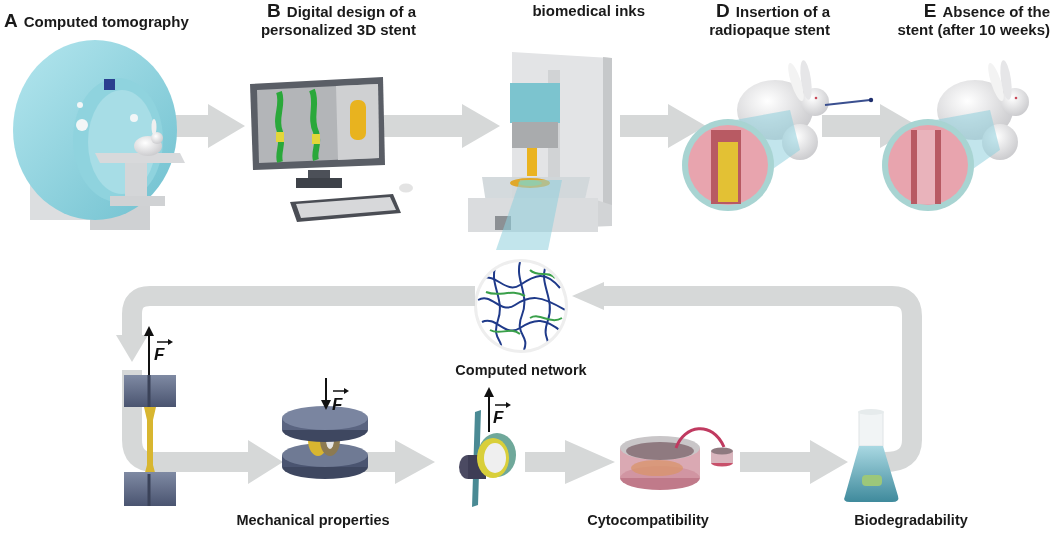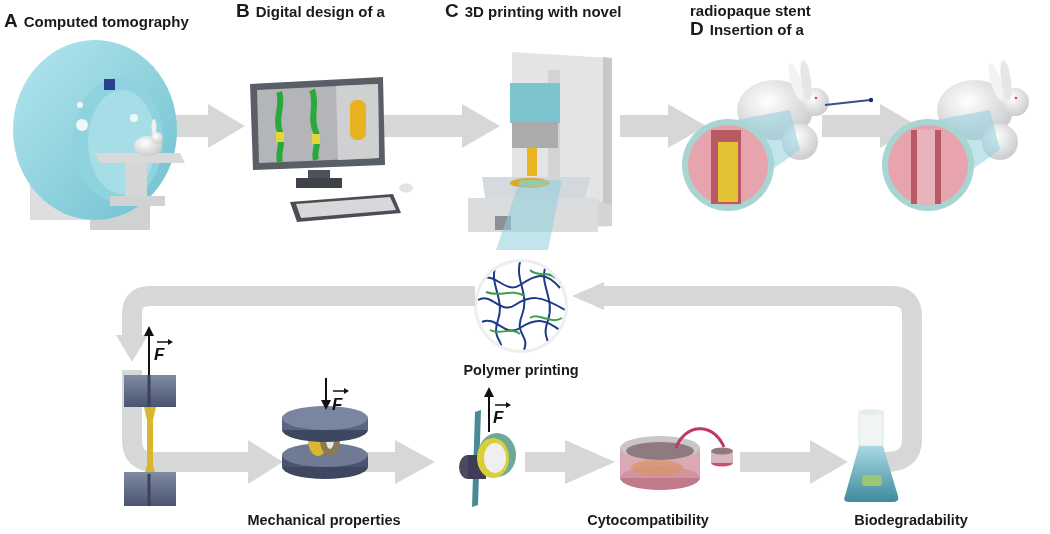--- a/index.html
+++ b/index.html
@@ -5,7 +5,7 @@
   html, body { margin:0; padding:0; background:#ffffff; }
   body { width:1050px; height:534px; position:relative; overflow:hidden;
          font-family:"Liberation Sans", sans-serif; color:#1a1a1a; }
-  .lbl { position:absolute; font-weight:bold; font-size:15px; line-height:18px; text-align:left; }
+  .lbl { position:absolute; font-weight:bold; font-size:15px; line-height:18px; text-align:right; }
   .lbl .letter { font-size:19px; margin-right:6px; }
   .cap { position:absolute; font-weight:bold; font-size:14.5px; text-align:center; }
   svg#art { position:absolute; left:0; top:0; }

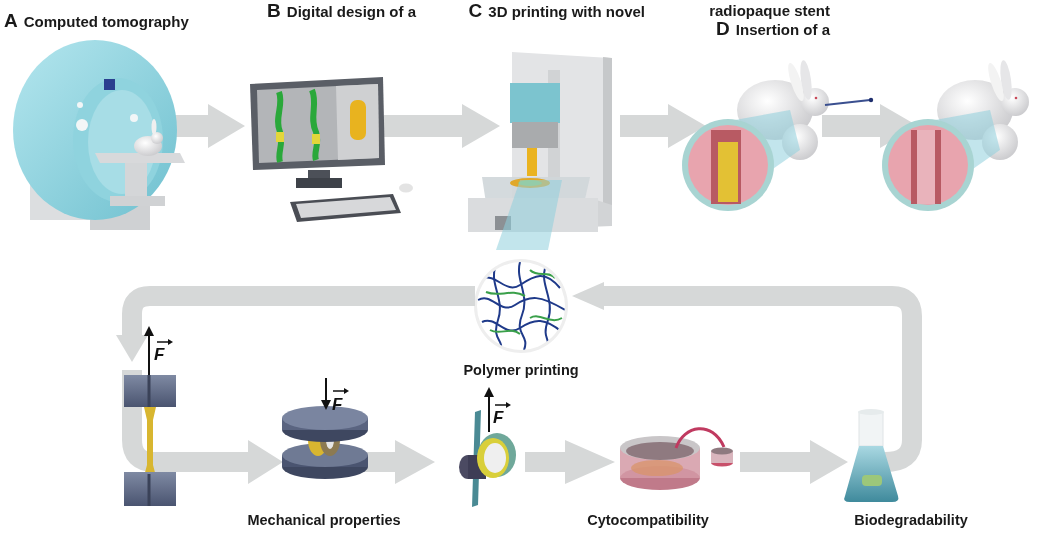--- a/index.html
+++ b/index.html
@@ -21,7 +21,6 @@
   <div><span class="letter">B</span><span>Digital design of a</span></div>
 </div>
 <div class="lbl" style="left:445px; top:2px; width:200px;">
-  <div><span class="letter">C</span><span>3D printing with novel</span></div>
 </div>
 <div class="lbl" style="left:690px; top:2px; width:140px;">
   <div>radiopaque stent</div>

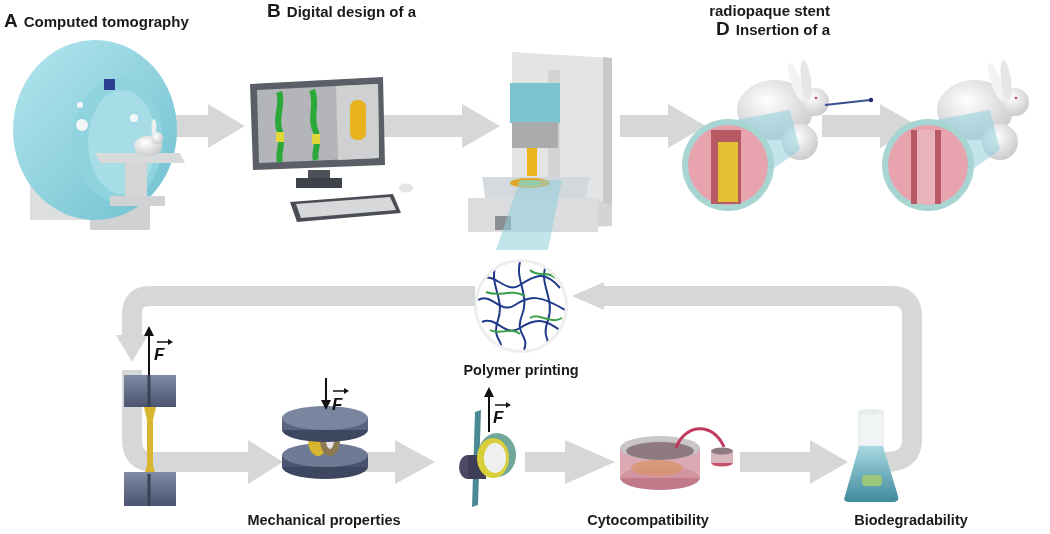--- a/index.html
+++ b/index.html
@@ -21,6 +21,7 @@
   <div><span class="letter">B</span><span>Digital design of a</span></div>
 </div>
 <div class="lbl" style="left:445px; top:2px; width:200px;">
+  <div>biomedical inks</div>
 </div>
 <div class="lbl" style="left:690px; top:2px; width:140px;">
   <div>radiopaque stent</div>

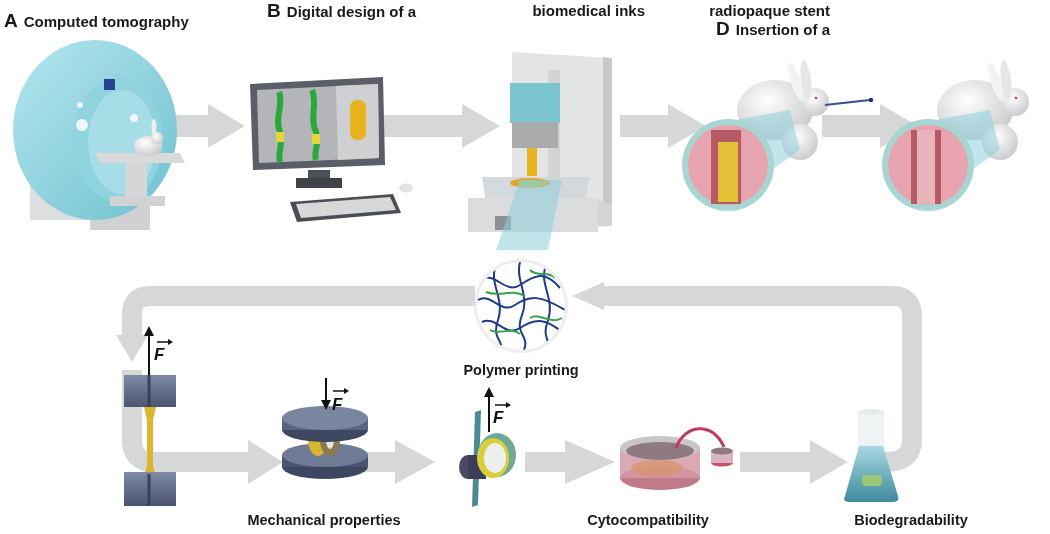--- a/index.html
+++ b/index.html
@@ -28,6 +28,7 @@
   <div><span class="letter">D</span><span>Insertion of a</span></div>
 </div>
 <div class="lbl" style="left:882px; top:2px; width:168px;">
+  <div><span class="letter">E</span><span>Absence of the</span></div>
 </div>
 
 <svg id="art" width="1050" height="534" viewBox="0 0 1050 534">

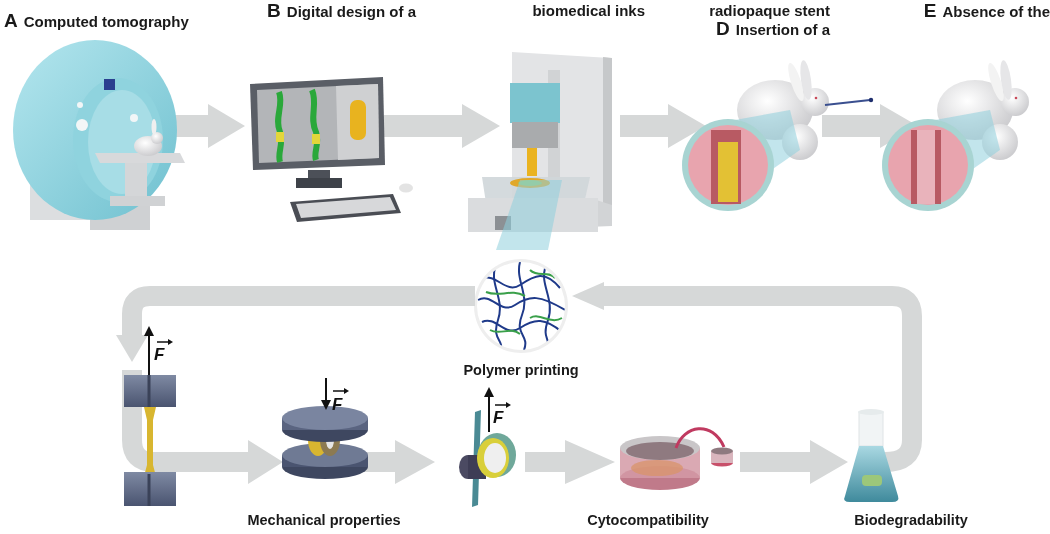--- a/index.html
+++ b/index.html
@@ -19,6 +19,7 @@
 </div>
 <div class="lbl" style="left:236px; top:2px; width:180px;">
   <div><span class="letter">B</span><span>Digital design of a</span></div>
+  <div>personalized 3D stent</div>
 </div>
 <div class="lbl" style="left:445px; top:2px; width:200px;">
   <div>biomedical inks</div>

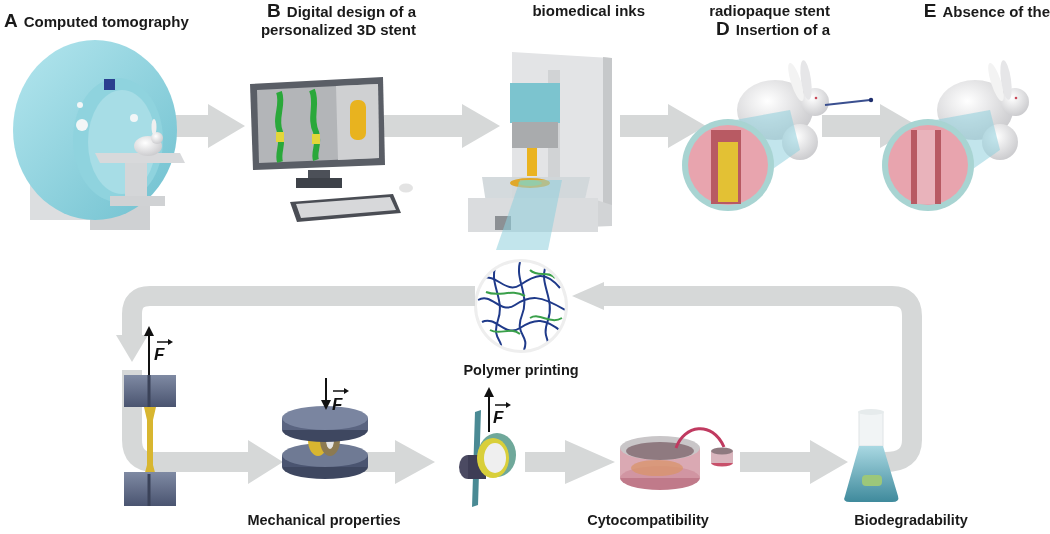--- a/index.html
+++ b/index.html
@@ -25,8 +25,8 @@
   <div>biomedical inks</div>
 </div>
 <div class="lbl" style="left:690px; top:2px; width:140px;">
+  <div><span class="letter">D</span><span>Insertion of a</span></div>
   <div>radiopaque stent</div>
-  <div><span class="letter">D</span><span>Insertion of a</span></div>
 </div>
 <div class="lbl" style="left:882px; top:2px; width:168px;">
   <div><span class="letter">E</span><span>Absence of the</span></div>

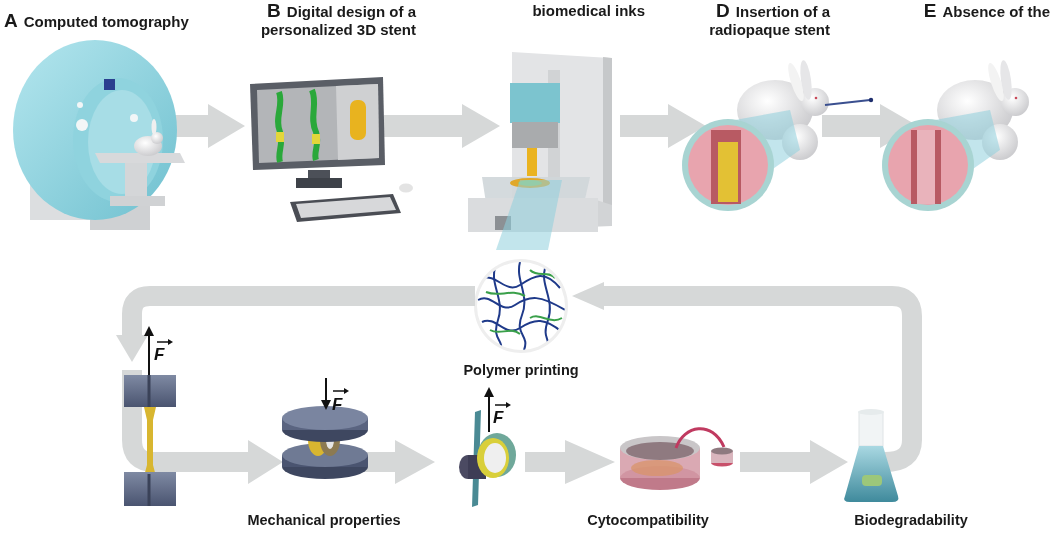--- a/index.html
+++ b/index.html
@@ -30,6 +30,7 @@
 </div>
 <div class="lbl" style="left:882px; top:2px; width:168px;">
   <div><span class="letter">E</span><span>Absence of the</span></div>
+  <div>stent (after 10 weeks)</div>
 </div>
 
 <svg id="art" width="1050" height="534" viewBox="0 0 1050 534">

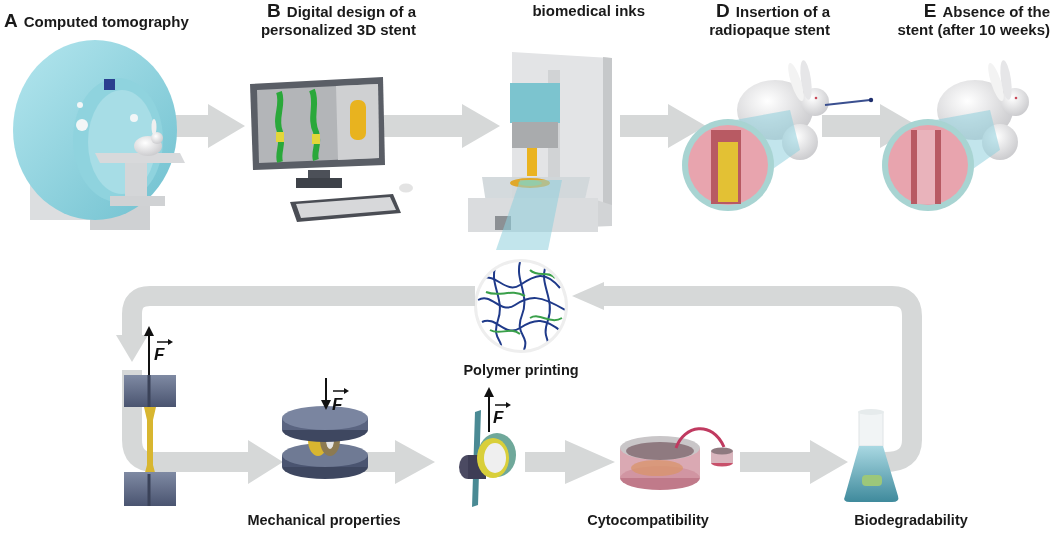--- a/index.html
+++ b/index.html
@@ -255,7 +255,7 @@
   </g>
 </svg>
 
-<div class="cap" style="left:455px; top:362px; width:132px;">Polymer printing</div>
+<div class="cap" style="left:455px; top:362px; width:132px;">Computed network</div>
 <div class="cap" style="left:239px; top:512px; width:170px;">Mechanical properties</div>
 <div class="cap" style="left:586px; top:512px; width:124px;">Cytocompatibility</div>
 <div class="cap" style="left:846px; top:512px; width:130px;">Biodegradability</div>

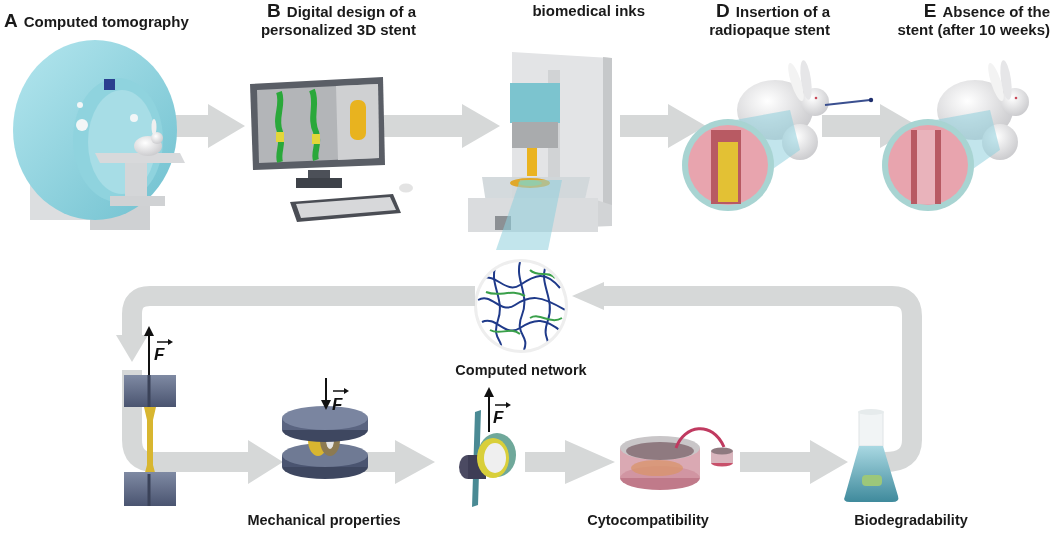--- a/index.html
+++ b/index.html
@@ -256,7 +256,7 @@
 </svg>
 
 <div class="cap" style="left:455px; top:362px; width:132px;">Computed network</div>
-<div class="cap" style="left:239px; top:512px; width:170px;">Mechanical properties</div>
+<div class="cap" style="left:228px; top:512px; width:170px;">Mechanical properties</div>
 <div class="cap" style="left:586px; top:512px; width:124px;">Cytocompatibility</div>
 <div class="cap" style="left:846px; top:512px; width:130px;">Biodegradability</div>
 

